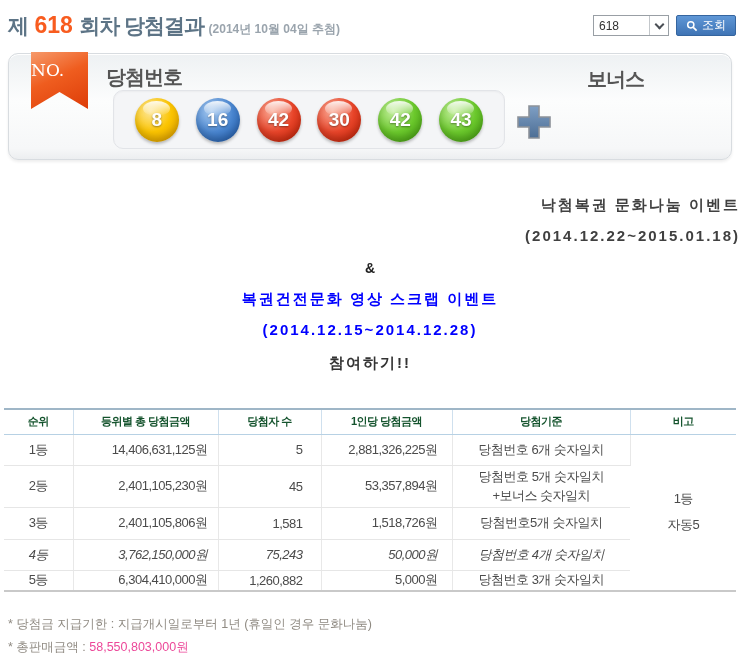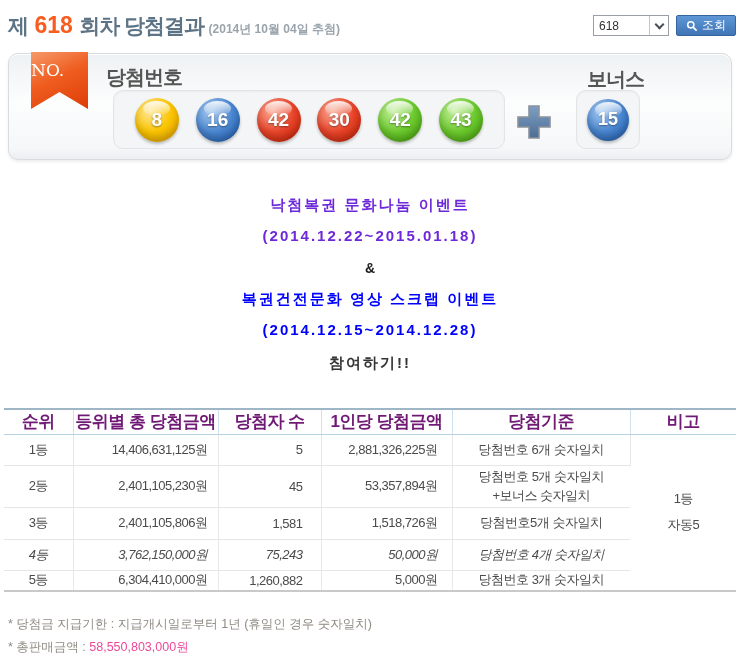--- a/index.html
+++ b/index.html
@@ -147,9 +147,6 @@
   </div>
 
   <div class="lbl bonus-lbl">보너스</div>
-  <div class="bonus-box">
-    <div class="ball small c-blue">15</div>
-  </div>
 </div>
 
 <div class="evt evt-red" style="top:196px">낙첨복권 문화나눔 이벤트</div>

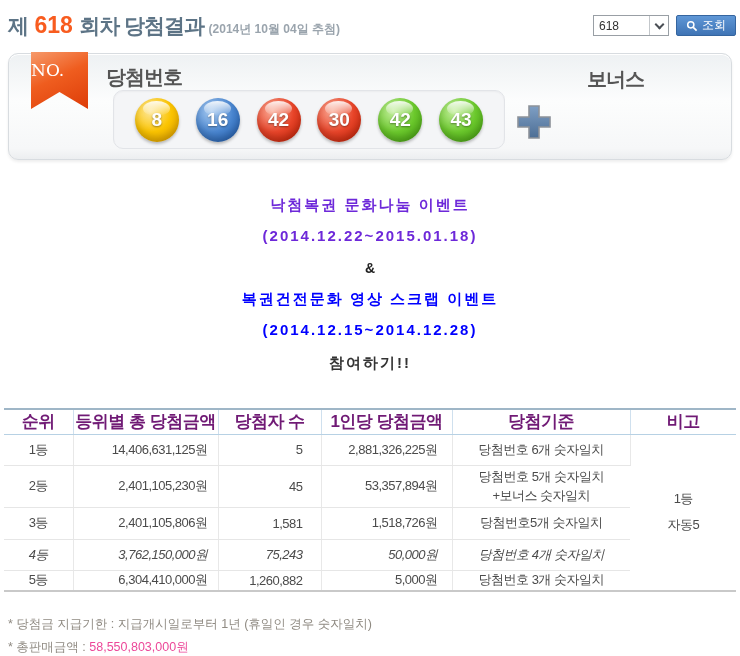--- a/index.html
+++ b/index.html
@@ -65,7 +65,7 @@
   
   .evt { position:absolute; left:0; width:740px; text-align:center;
     font-weight:bold; font-size:15px; letter-spacing:2px; }
-  .evt-red { color:#6d28d9; }
+  .evt-red { color:#404040;text-align:right; }
   .evt-blue { color:#0000ff; }
   .evt-amp { color:#222; font-size:14px; letter-spacing:0; }
   .evt-join { color:#333; }

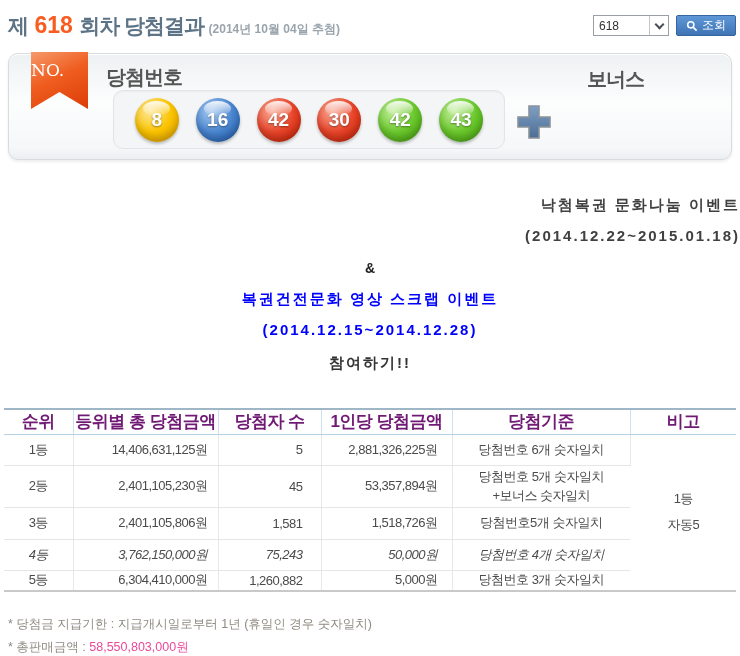--- a/index.html
+++ b/index.html
@@ -74,7 +74,7 @@
   .tblwrap { position:absolute; left:4px; top:408px; width:732px; }
   table { width:732px; border-collapse:collapse; table-layout:fixed;
     font-size:13px; color:#4b4b4b; letter-spacing:-0.5px; }
-  th { height:25px; font-size:17px; font-weight:bold; color:#701a75;
+  th { height:25px; font-size:11px; font-weight:bold; color:#14532d;
     border-top:2px solid #9fb6c7; border-bottom:1px solid #b7d1e4;
     background:#fff; text-align:center; }
   th:not(:last-child) { border-right:1px solid #cfe0ee; }

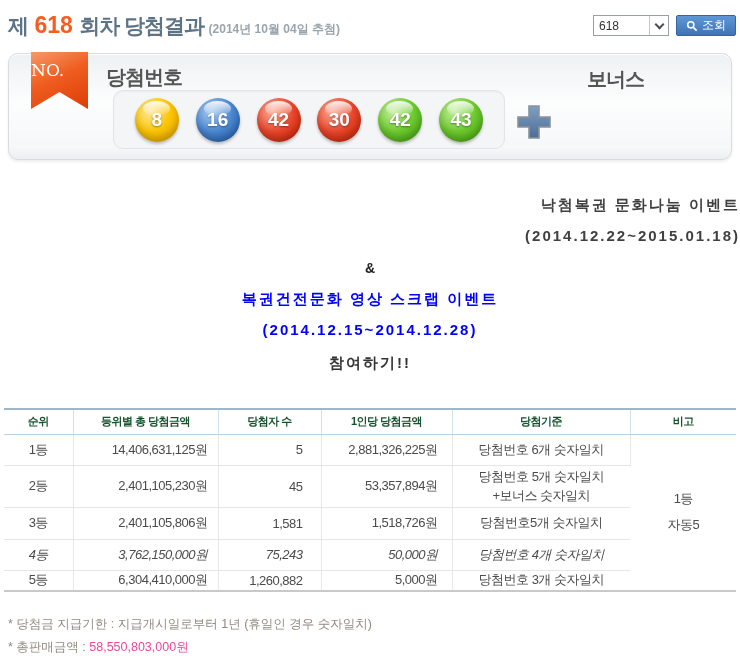--- a/index.html
+++ b/index.html
@@ -224,7 +224,7 @@
 </div>
 
 <div class="footnotes">
-  <div>* 당첨금 지급기한 : 지급개시일로부터 1년 (휴일인 경우 숫자일치)</div>
+  <div>* 당첨금 지급기한 : 지급개시일로부터 1년 (휴일인 경우 문화나눔)</div>
   <div><span>* 총판매금액 : </span><span class="sales-value">58,550,803,000원</span></div>
 </div>
 

